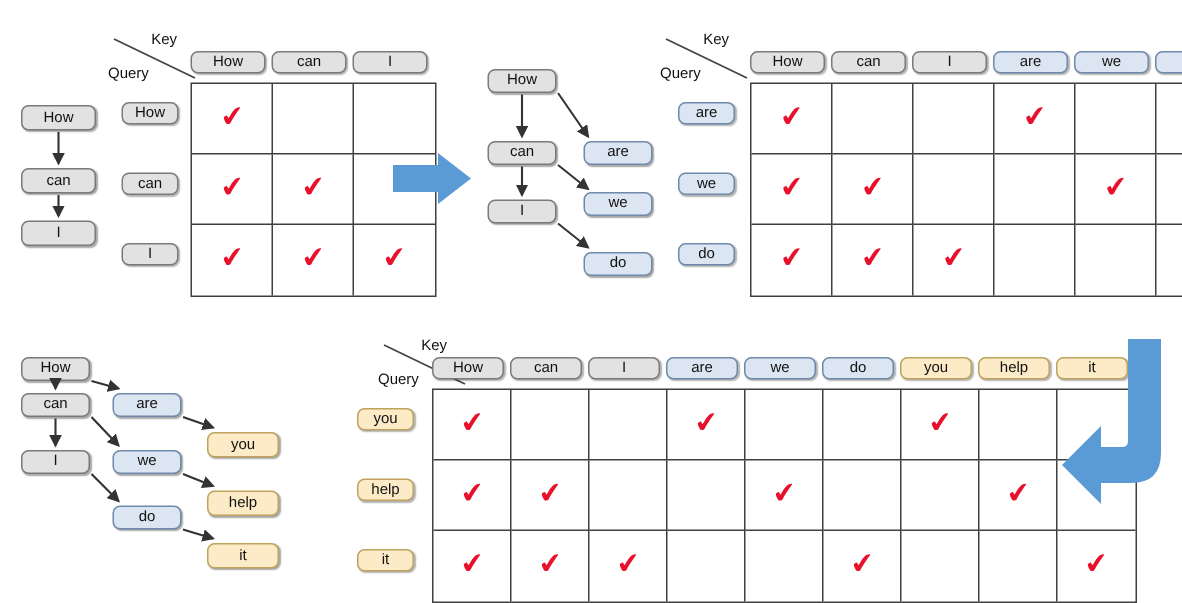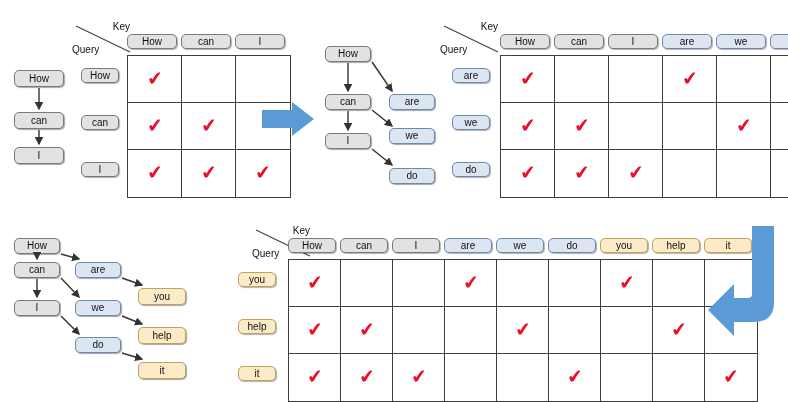--- a/index.html
+++ b/index.html
@@ -64,7 +64,7 @@
 
   
   .kq{position:absolute;width:62px;height:32px;}
-  .kq .key{position:absolute;right:4px;top:-1px;font-size:10px;color:#111;}
+  .kq .key{position:absolute;right:16px;top:-1px;font-size:10px;color:#111;}
   .kq .query{position:absolute;left:0;bottom:-1px;font-size:10px;color:#111;}
   .kq svg{position:absolute;left:0;top:0;}
 

